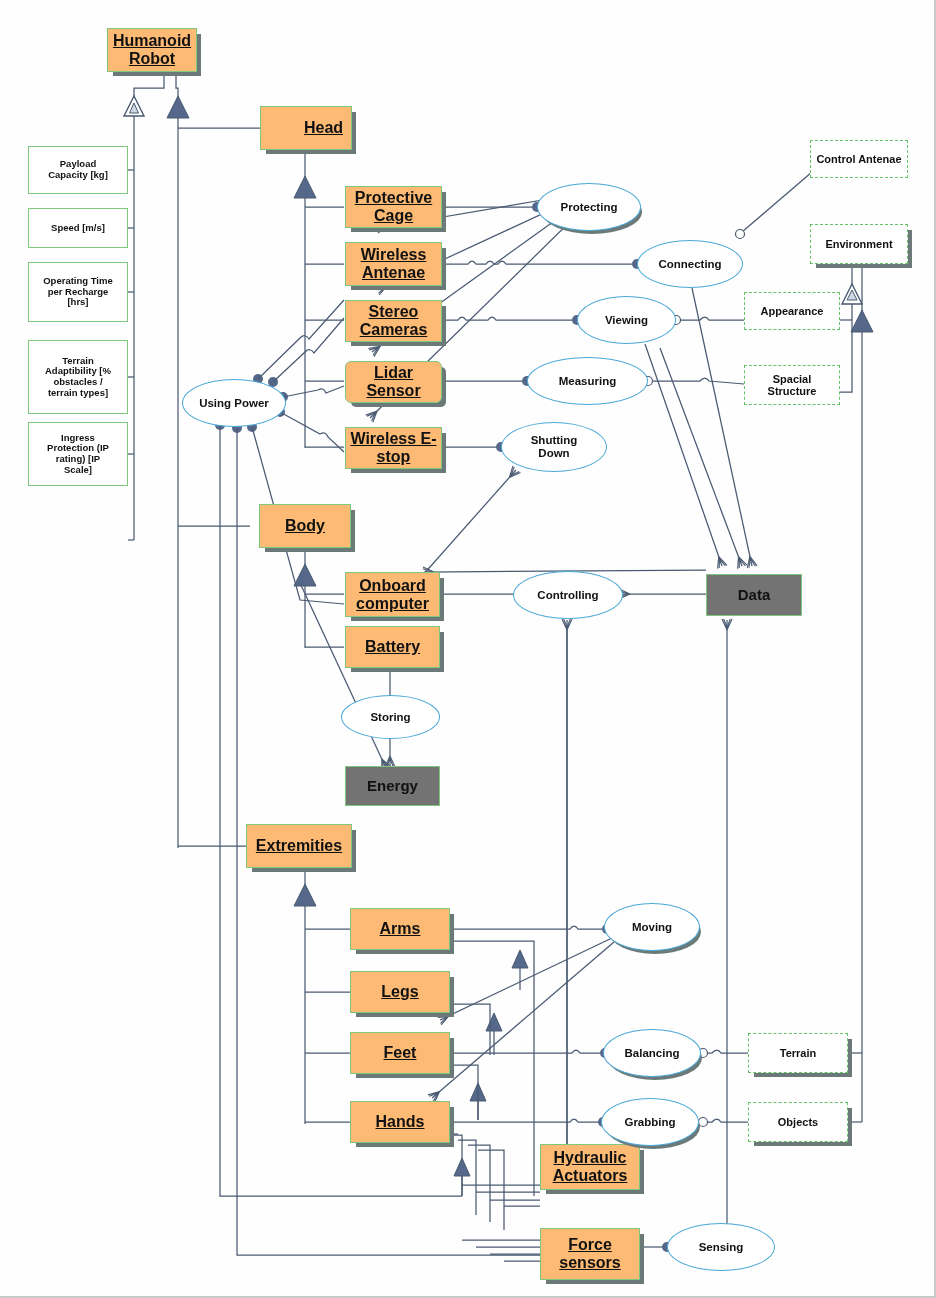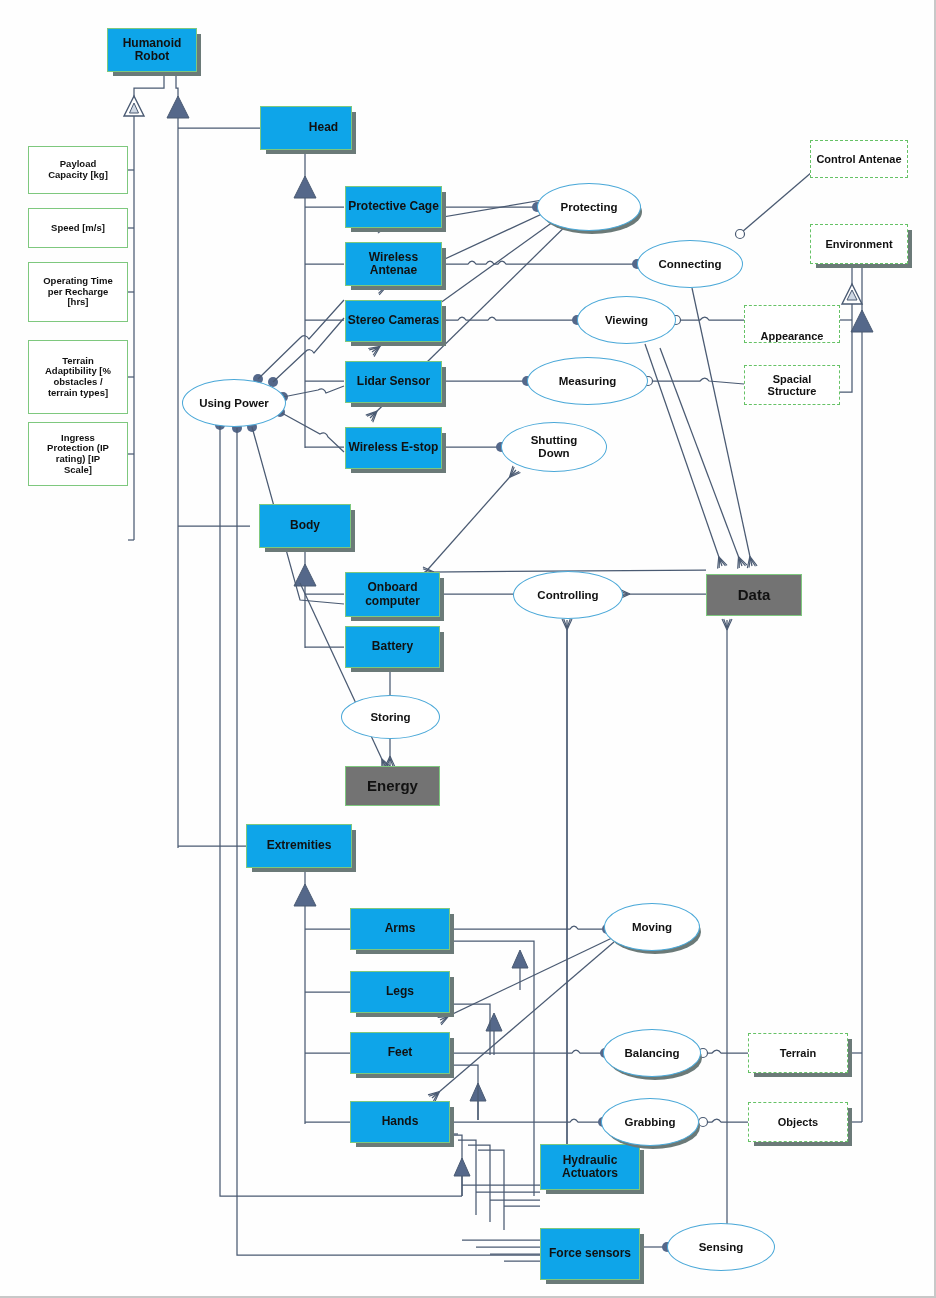--- a/index.html
+++ b/index.html
@@ -31,10 +31,11 @@
   }
   
   .blk{
-    background:#0ea5e9;
+    background:#fdba74;
     border:1.6px solid #7ec87e;
     box-shadow:5px 5px 0 -1px #6b7a78;
-    font-size:12px;
+    font-size:16px;
+    text-decoration:underline;
   }
   
   .blk-flat{

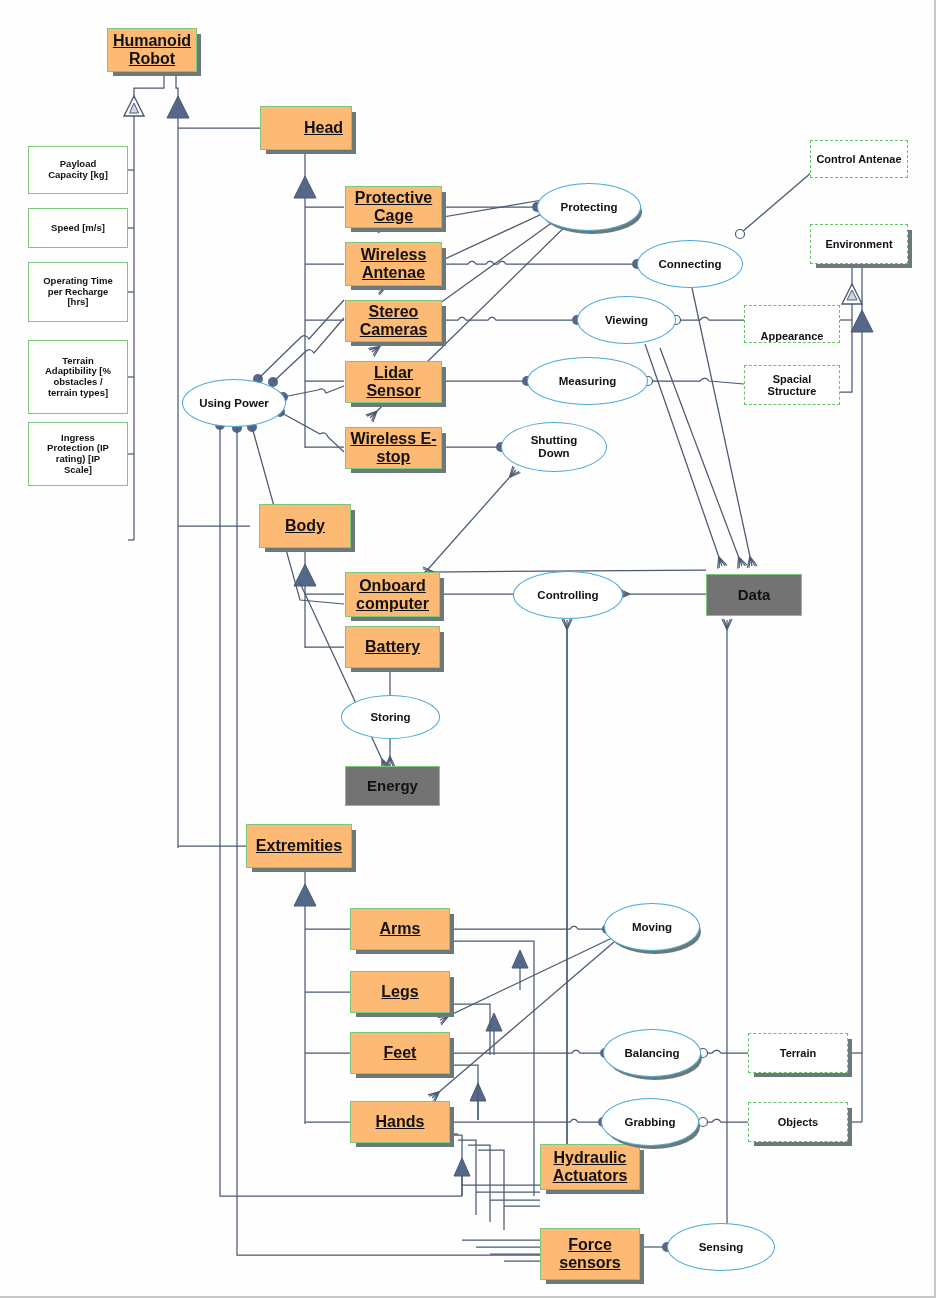--- a/index.html
+++ b/index.html
@@ -347,7 +347,7 @@
 <div class="node ext ext-sh" style="left:810px;top:224px;width:98px;height:40px;">
   <span class="txt">Environment</span>
 </div>
-<div class="node ext" style="left:744px;top:305px;width:96px;height:38px;align-items:flex-end;">
+<div class="node ext" style="left:744px;top:292px;width:96px;height:38px;">
   <span class="txt">Appearance</span>
 </div>
 <div class="node ext" style="left:744px;top:365px;width:96px;height:40px;">

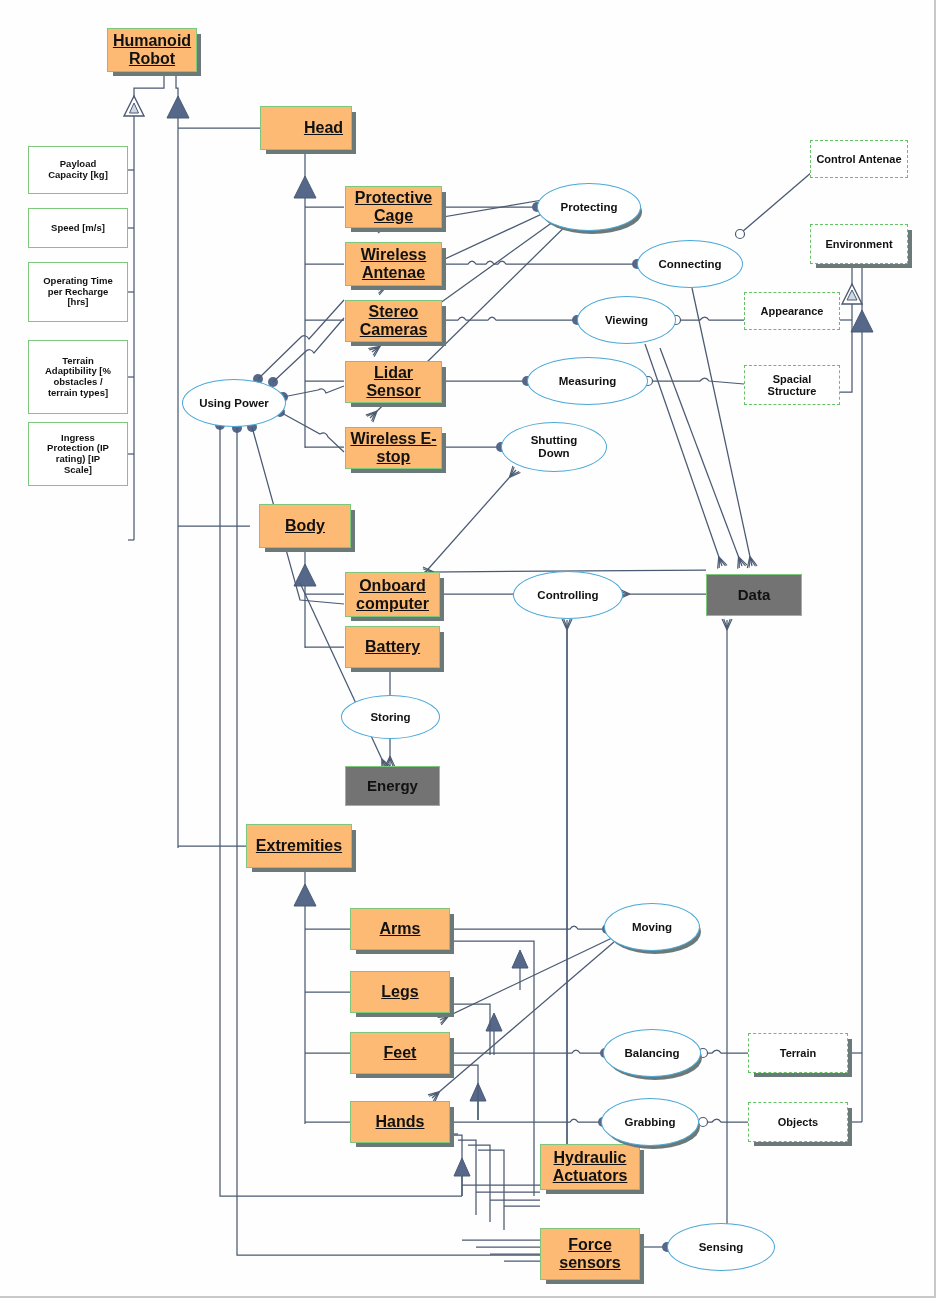--- a/index.html
+++ b/index.html
@@ -301,7 +301,7 @@
 <div class="node blk" style="left:345px;top:300px;width:97px;height:42px;">
   <span class="txt">Stereo Cameras</span>
 </div>
-<div class="node blk" style="left:345px;top:361px;width:97px;height:42px;">
+<div class="node blk" style="left:345px;top:361px;width:97px;height:42px;border-radius:6px;">
   <span class="txt">Lidar Sensor</span>
 </div>
 <div class="node blk" style="left:345px;top:427px;width:97px;height:42px;">

